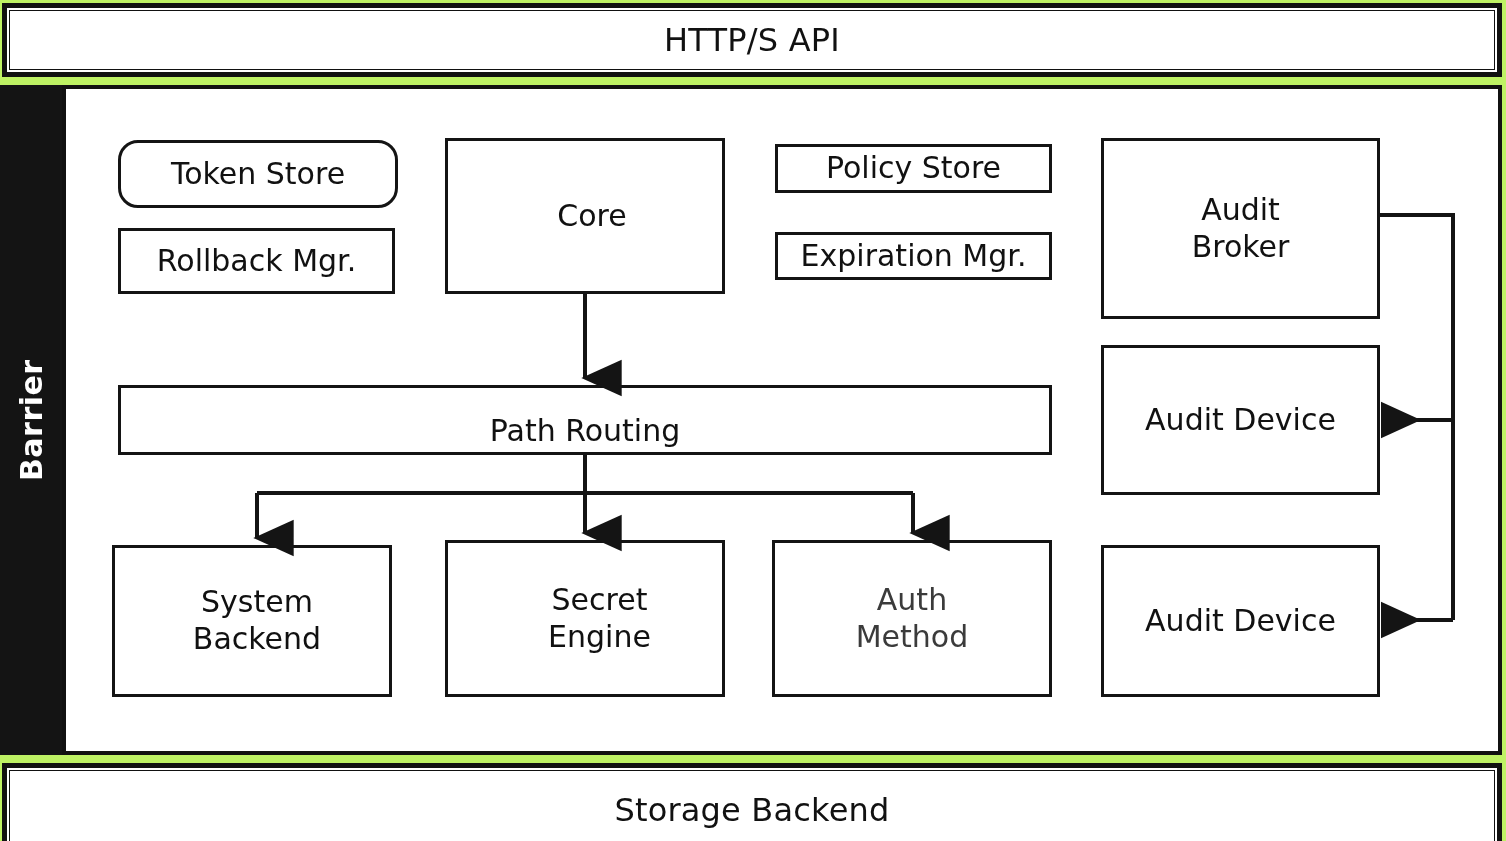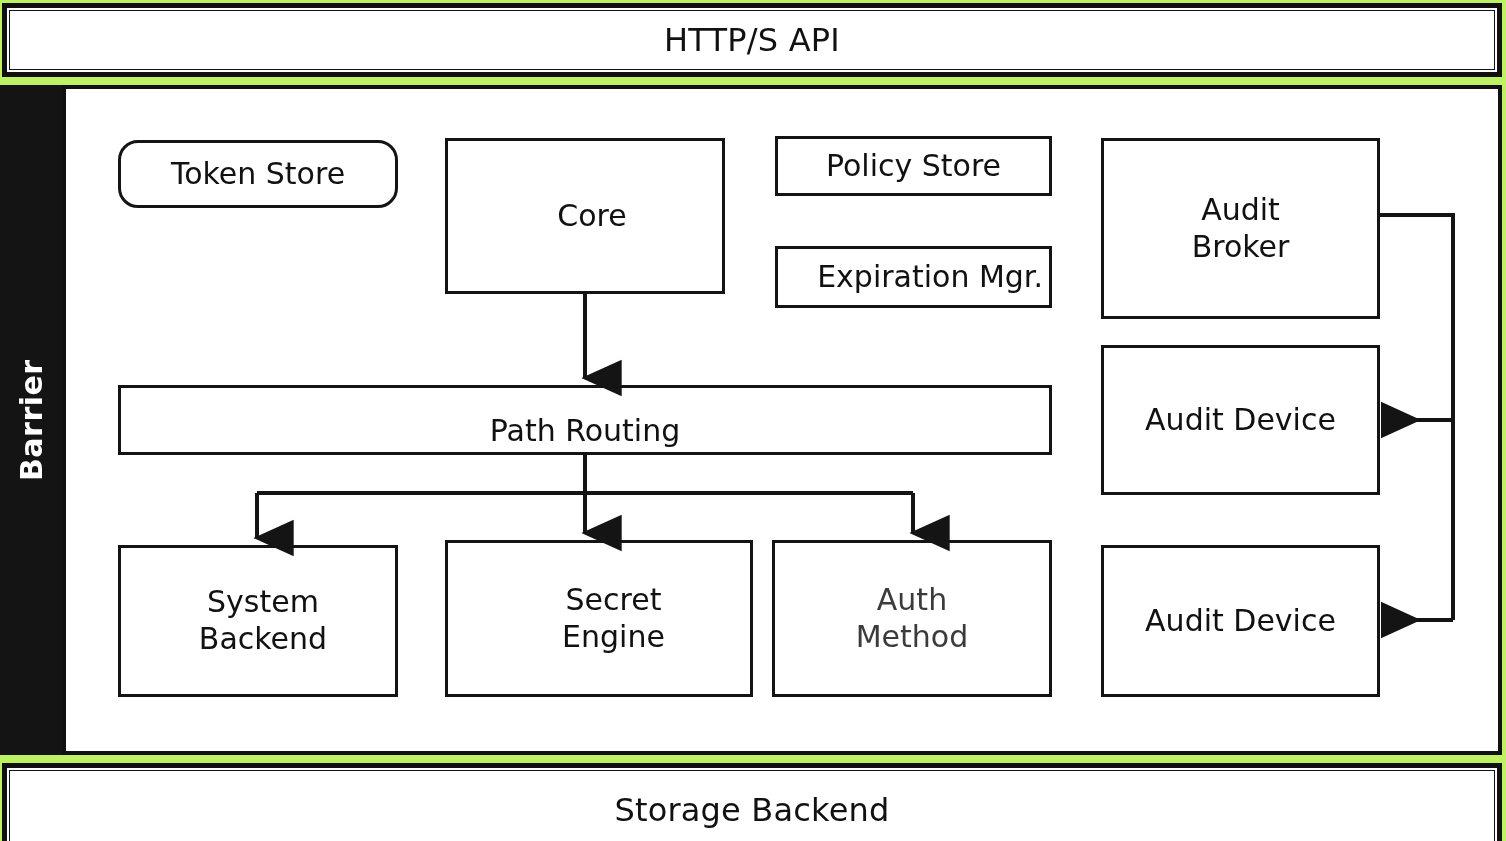--- a/index.html
+++ b/index.html
@@ -102,7 +102,7 @@
   #node-token-store     { left: 118px; top: 140px; width: 280px; height: 68px; border-radius: 20px; }
   #node-rollback-mgr    { left: 118px; top: 228px; width: 277px; height: 66px; }
   #node-core            { left: 445px; top: 138px; width: 280px; height: 156px; padding-left: 20px; }
-  #node-policy-store    { left: 775px; top: 136px; width: 277px; height: 60px; justify-content: center; }
+  #node-policy-store    { left: 775px; top: 144px; width: 277px; height: 49px; justify-content: center; }
   #node-expiration-mgr  { left: 775px; top: 246px; width: 277px; height: 62px; justify-content: flex-end; }
   #node-audit-broker    { left: 1101px; top: 138px; width: 279px; height: 181px; }
   #node-path-routing    { left: 118px; top: 385px; width: 934px; height: 70px; align-items: flex-end; }

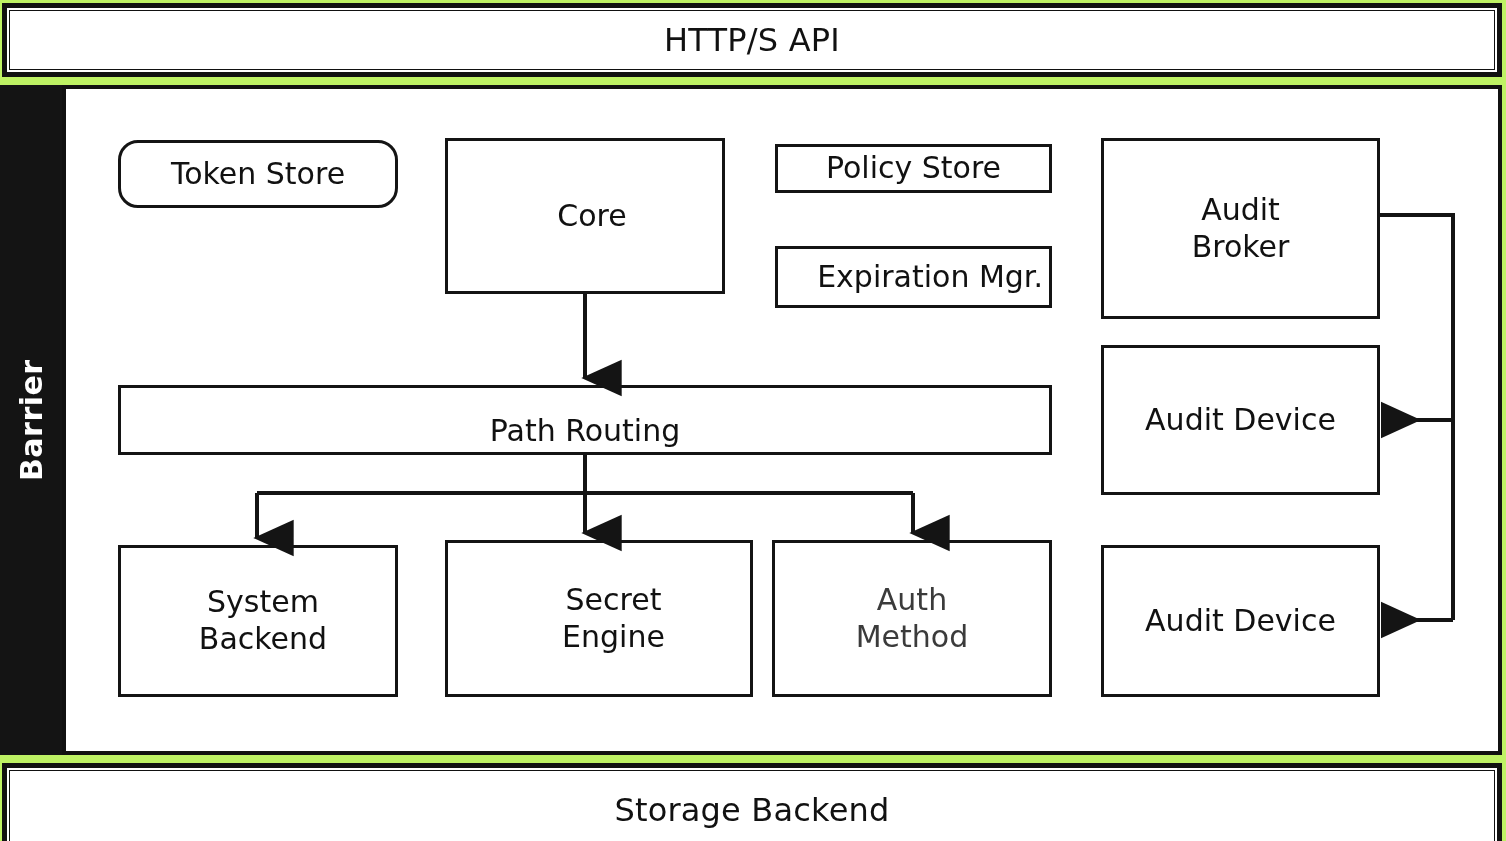--- a/index.html
+++ b/index.html
@@ -142,6 +142,9 @@
     <span class="lines">Token Store</span>
   </div>
 
+  <div class="node" id="node-rollback-mgr">
+    <span class="lines">Rollback Mgr.</span>
+  </div>
 
   <div class="node" id="node-core">
     <span class="lines">Core</span>

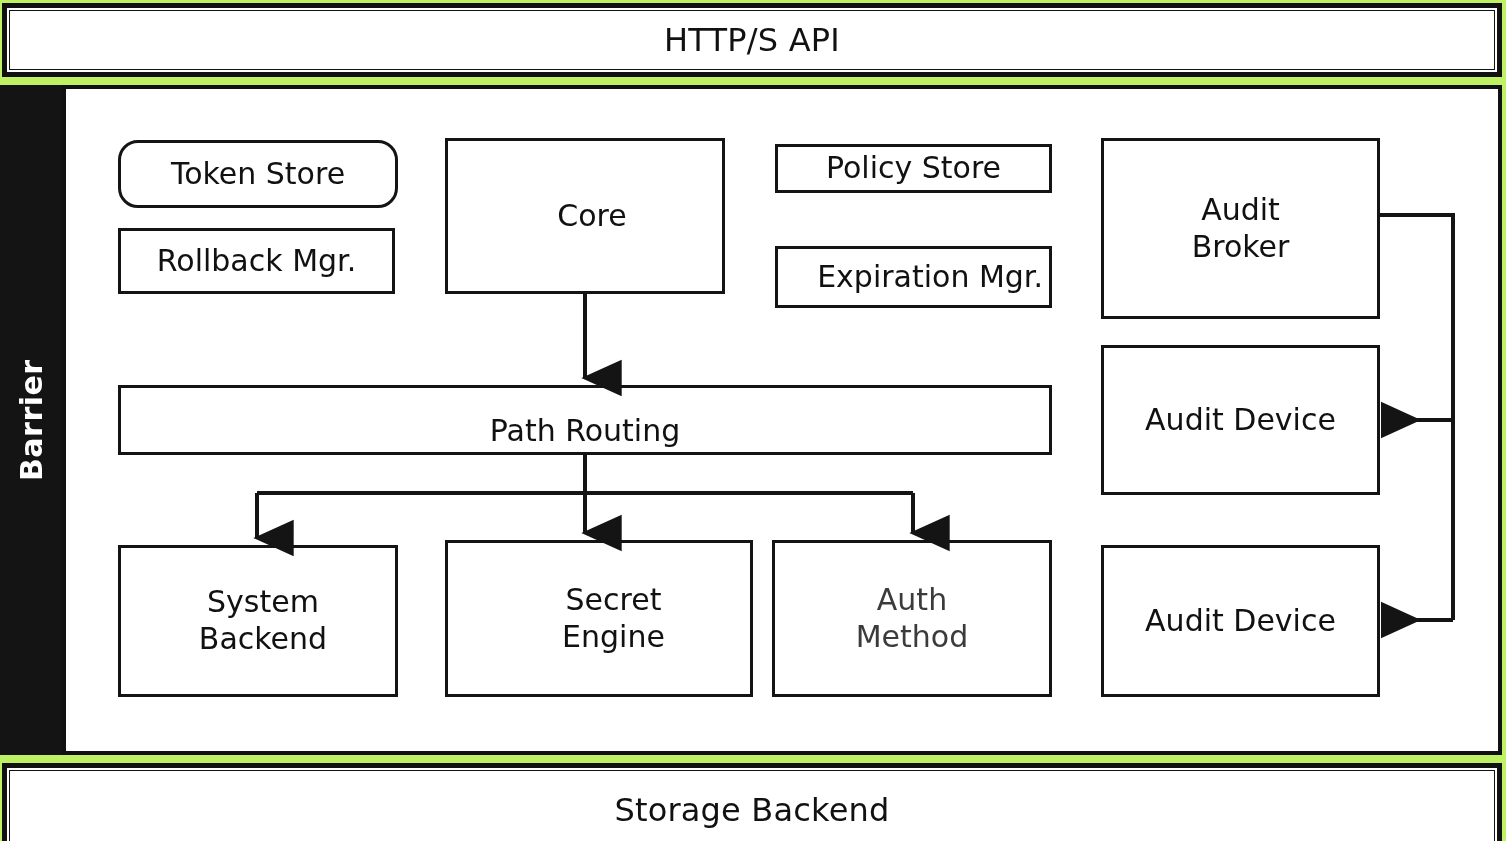--- a/index.html
+++ b/index.html
@@ -103,7 +103,7 @@
   #node-rollback-mgr    { left: 118px; top: 228px; width: 277px; height: 66px; }
   #node-core            { left: 445px; top: 138px; width: 280px; height: 156px; padding-left: 20px; }
   #node-policy-store    { left: 775px; top: 144px; width: 277px; height: 49px; justify-content: center; }
-  #node-expiration-mgr  { left: 775px; top: 246px; width: 277px; height: 62px; justify-content: flex-end; }
+  #node-expiration-mgr  { left: 775px; top: 232px; width: 277px; height: 48px; }
   #node-audit-broker    { left: 1101px; top: 138px; width: 279px; height: 181px; }
   #node-path-routing    { left: 118px; top: 385px; width: 934px; height: 70px; align-items: flex-end; }
   #node-audit-device-1  { left: 1101px; top: 345px; width: 279px; height: 150px; }

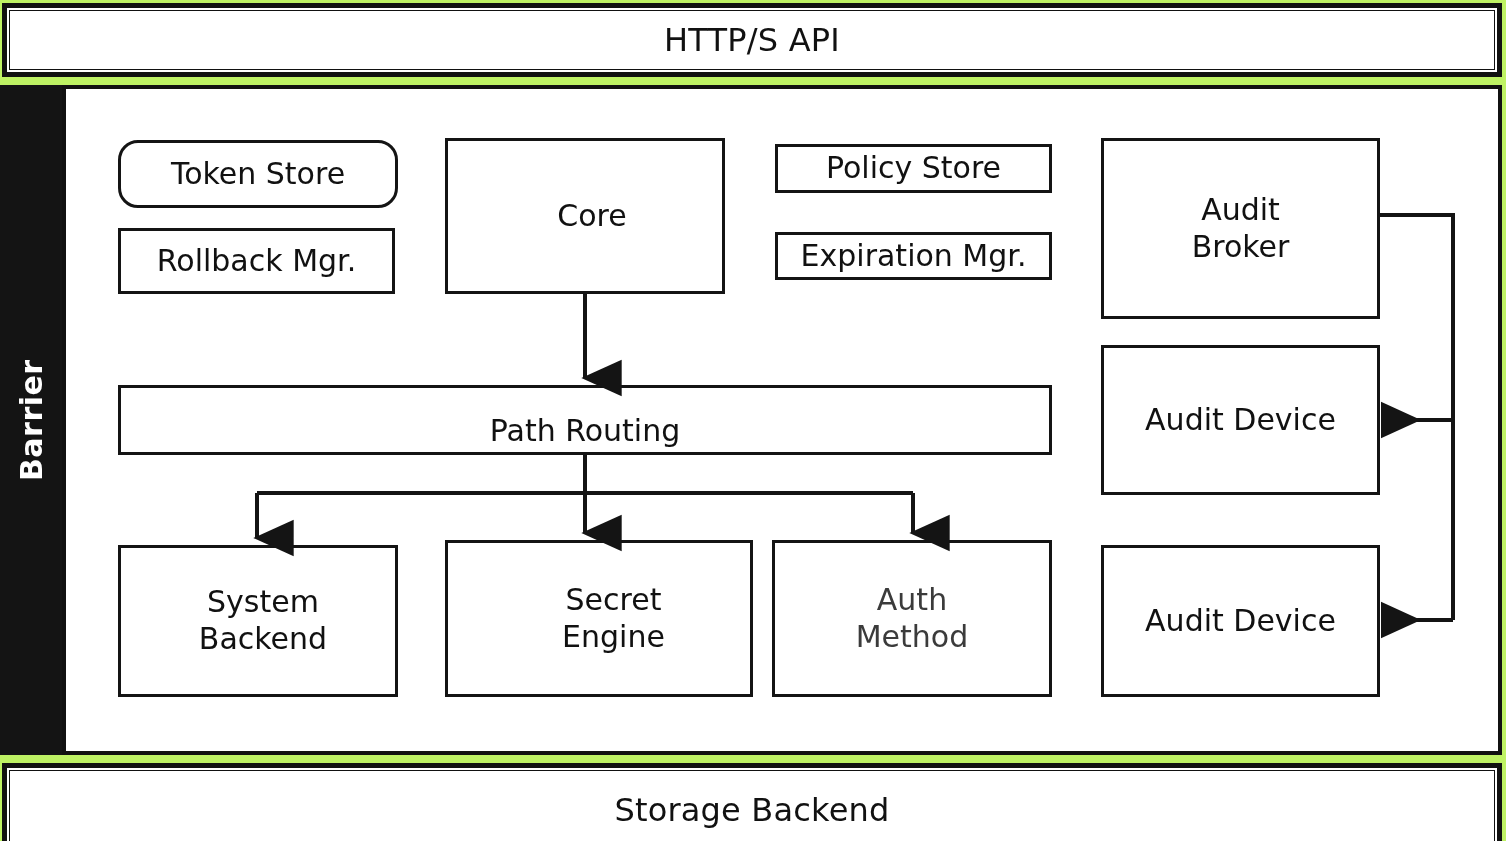--- a/index.html
+++ b/index.html
@@ -107,7 +107,7 @@
   #node-audit-broker    { left: 1101px; top: 138px; width: 279px; height: 181px; }
   #node-path-routing    { left: 118px; top: 385px; width: 934px; height: 70px; align-items: flex-end; }
   #node-audit-device-1  { left: 1101px; top: 345px; width: 279px; height: 150px; }
-  #node-system-backend  { left: 118px; top: 545px; width: 280px; height: 152px; padding-left: 16px; }
+  #node-system-backend  { left: 112px; top: 545px; width: 280px; height: 152px; padding-left: 16px; }
   #node-secret-engine   { left: 445px; top: 540px; width: 308px; height: 157px; padding-left: 35px; }
   #node-auth-method     { left: 772px; top: 540px; width: 280px; height: 157px; }
   #node-audit-device-2  { left: 1101px; top: 545px; width: 279px; height: 152px; }

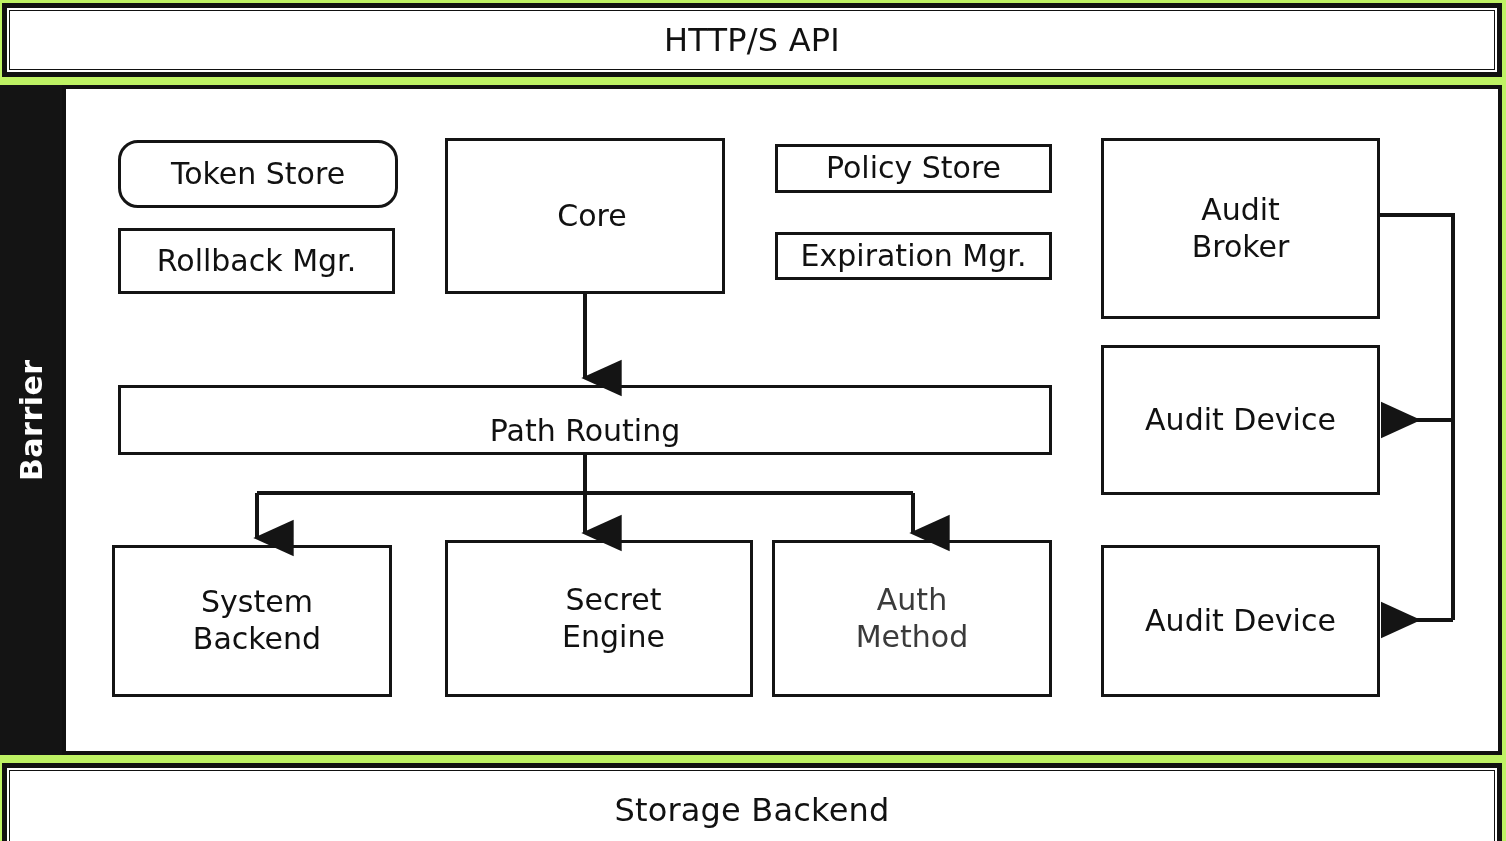--- a/index.html
+++ b/index.html
@@ -108,7 +108,7 @@
   #node-path-routing    { left: 118px; top: 385px; width: 934px; height: 70px; align-items: flex-end; }
   #node-audit-device-1  { left: 1101px; top: 345px; width: 279px; height: 150px; }
   #node-system-backend  { left: 112px; top: 545px; width: 280px; height: 152px; padding-left: 16px; }
-  #node-secret-engine   { left: 445px; top: 540px; width: 308px; height: 157px; padding-left: 35px; }
+  #node-secret-engine   { left: 445px; top: 540px; width: 280px; height: 157px; padding-left: 35px; }
   #node-auth-method     { left: 772px; top: 540px; width: 280px; height: 157px; }
   #node-audit-device-2  { left: 1101px; top: 545px; width: 279px; height: 152px; }
 

